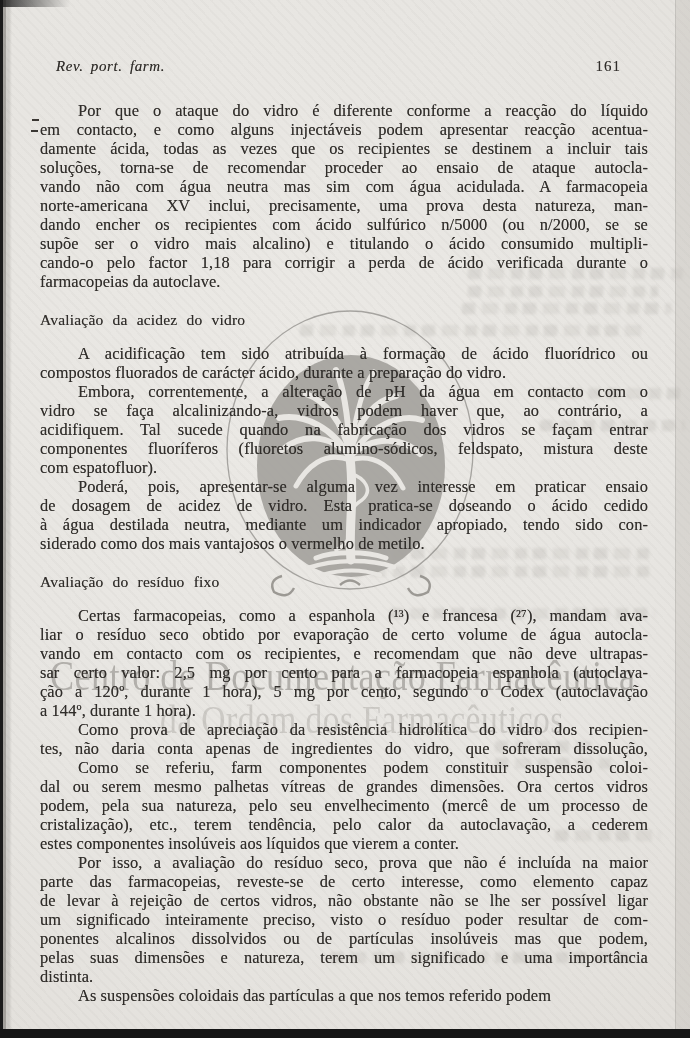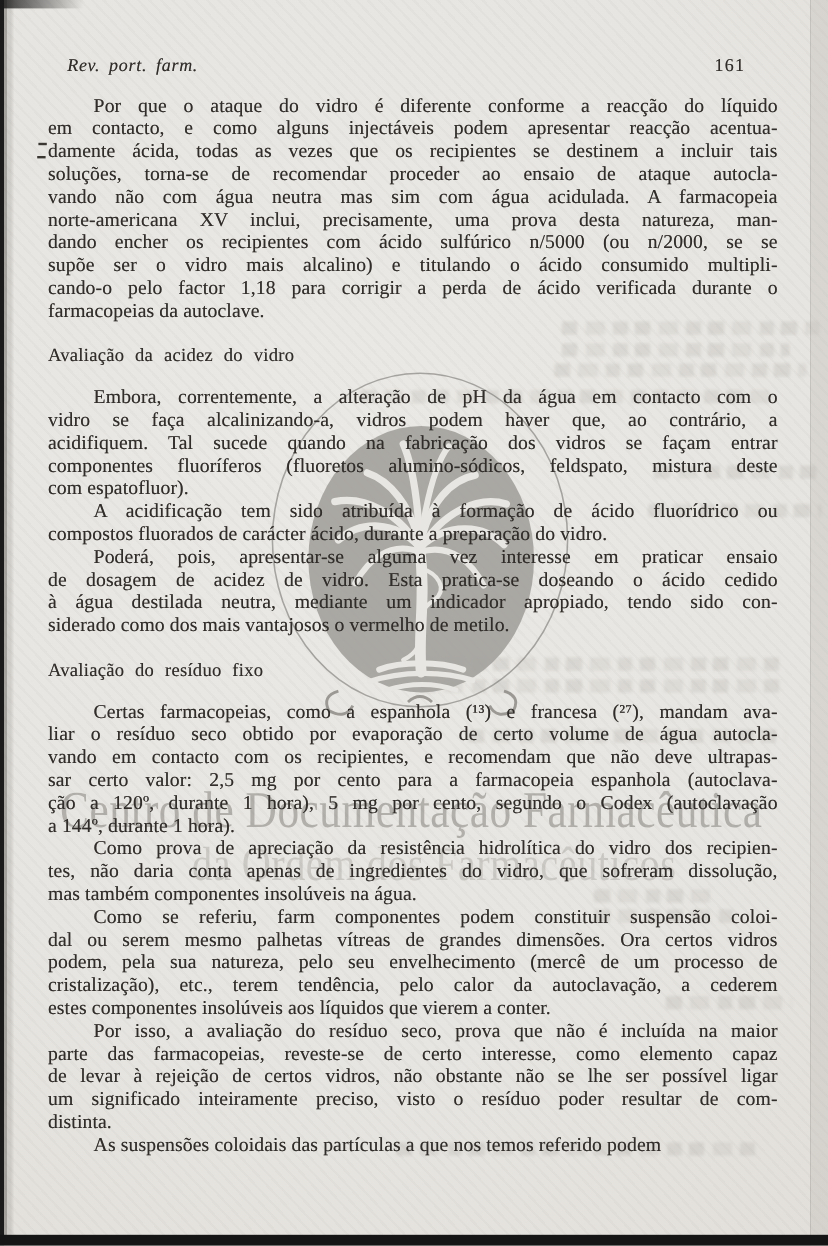--- a/index.html
+++ b/index.html
@@ -43,7 +43,7 @@
   .seal{position:absolute;left:224px;top:308px;width:252px;height:292px;z-index:1;}
 
   
-  .text-block{position:absolute;left:40px;top:46px;width:608px;z-index:3;
+  .text-block{position:absolute;left:40px;top:57px;width:608px;z-index:3;
     color:#302d2a;text-shadow:0 0 .5px rgba(48,45,42,.55);}
   .running-head{display:flex;justify-content:space-between;align-items:baseline;
     font-size:15px;line-height:18px;}

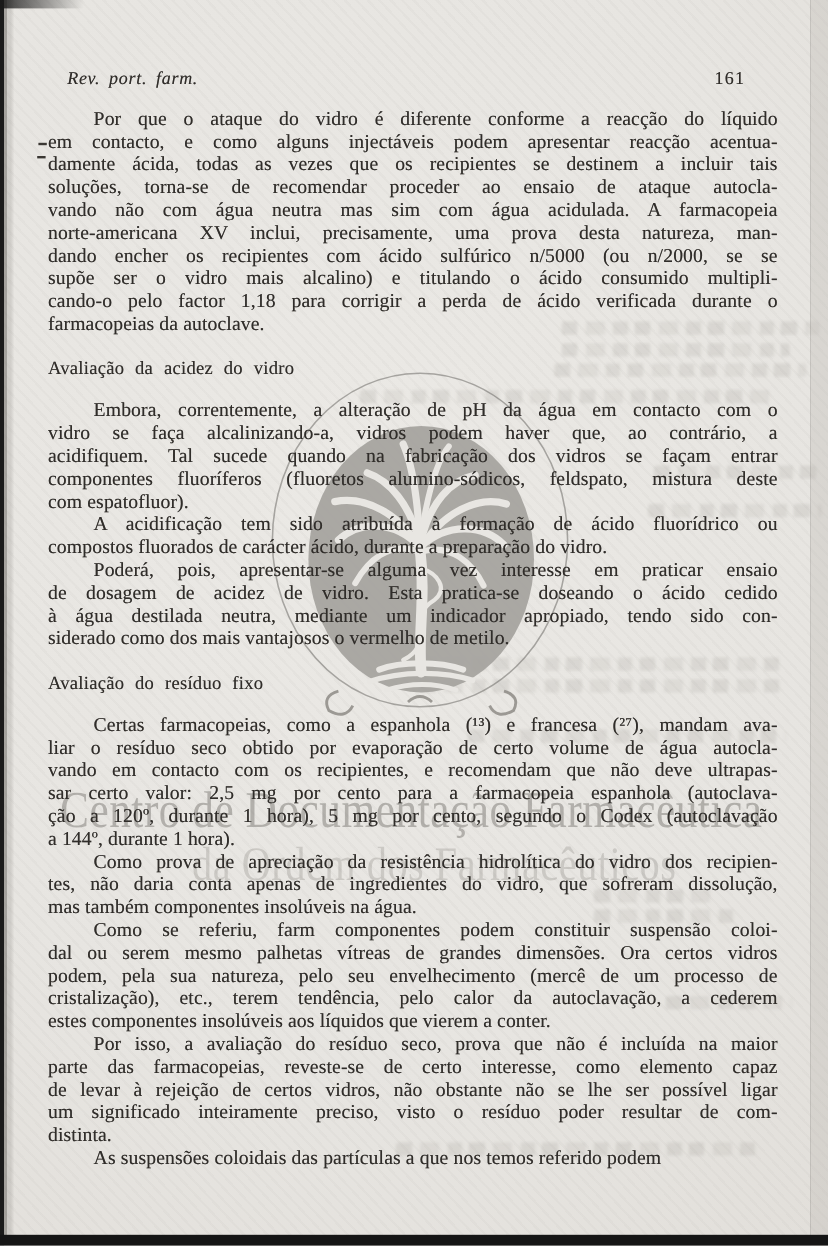--- a/index.html
+++ b/index.html
@@ -49,7 +49,7 @@
     font-size:15px;line-height:18px;}
   .journal{font-style:italic;padding-left:16px;letter-spacing:.6px;word-spacing:3px;}
   .folio{padding-right:27px;letter-spacing:1px;text-align:right;}
-  .article{margin-top:14px;font-size:16.4px;line-height:19px;}
+  .article{margin-top:26px;font-size:16.4px;line-height:19px;}
   .para{margin:0;}
   .ln{text-align:justify;text-align-last:justify;letter-spacing:.1px;}
   .ln.ind{padding-left:38px;}

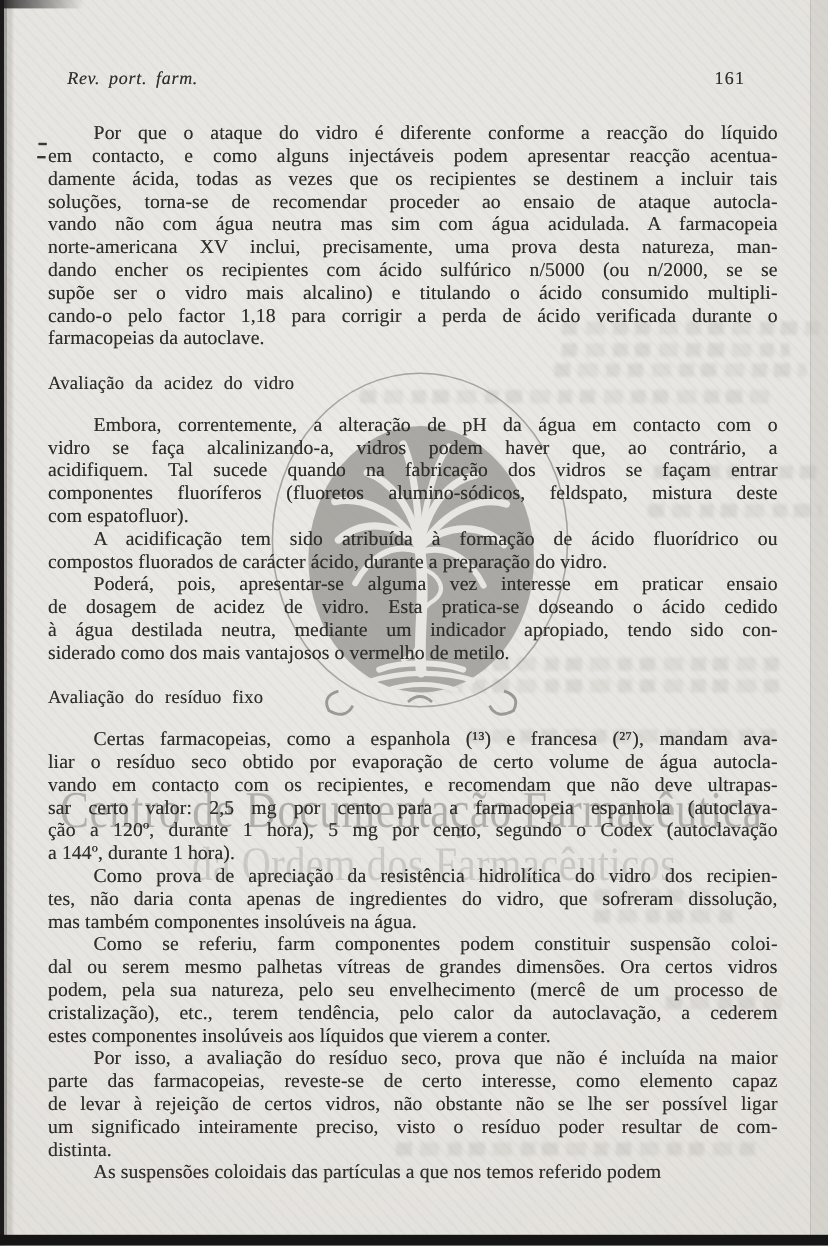--- a/index.html
+++ b/index.html
@@ -135,15 +135,15 @@
         </div>
         <h2 class="sect">Avaliação da acidez do vidro</h2>
         <div class="para">
+          <div class="ln ind">A acidificação tem sido atribuída à formação de ácido fluorídrico ou</div>
+          <div class="ln end">compostos fluorados de carácter ácido, durante a preparação do vidro.</div>
+        </div>
+        <div class="para">
           <div class="ln ind">Embora, correntemente, a alteração de pH da água em contacto com o</div>
           <div class="ln">vidro se faça alcalinizando-a, vidros podem haver que, ao contrário, a</div>
           <div class="ln">acidifiquem. Tal sucede quando na fabricação dos vidros se façam entrar</div>
           <div class="ln">componentes fluoríferos (fluoretos alumino-sódicos, feldspato, mistura deste</div>
           <div class="ln end">com espatofluor).</div>
-        </div>
-        <div class="para">
-          <div class="ln ind">A acidificação tem sido atribuída à formação de ácido fluorídrico ou</div>
-          <div class="ln end">compostos fluorados de carácter ácido, durante a preparação do vidro.</div>
         </div>
         <div class="para">
           <div class="ln ind">Poderá, pois, apresentar-se alguma vez interesse em praticar ensaio</div>

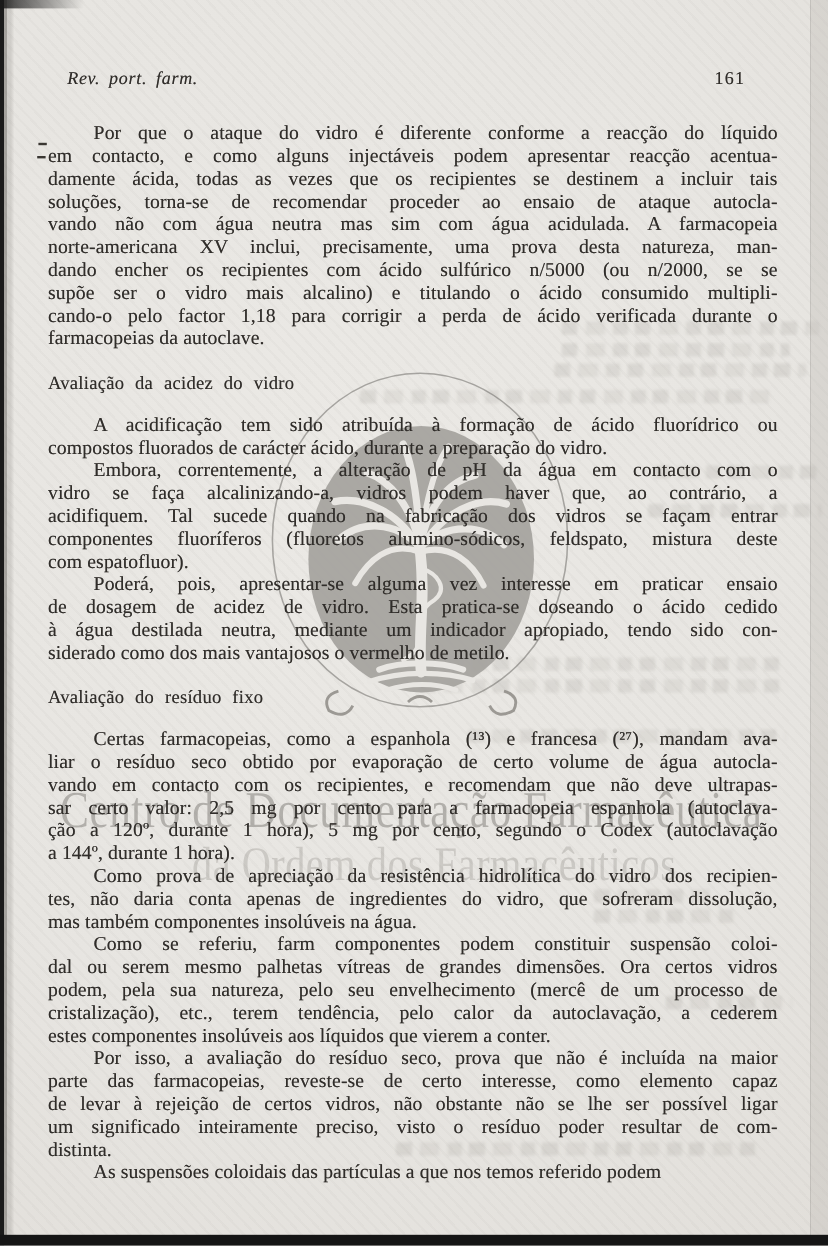--- a/index.html
+++ b/index.html
@@ -163,7 +163,6 @@
         <div class="para">
           <div class="ln ind">Como prova de apreciação da resistência hidrolítica do vidro dos recipien-</div>
           <div class="ln">tes, não daria conta apenas de ingredientes do vidro, que sofreram dissolução,</div>
-          <div class="ln end">mas também componentes insolúveis na água.</div>
         </div>
         <div class="para">
           <div class="ln ind">Como se referiu, farm componentes podem constituir suspensão coloi-</div>

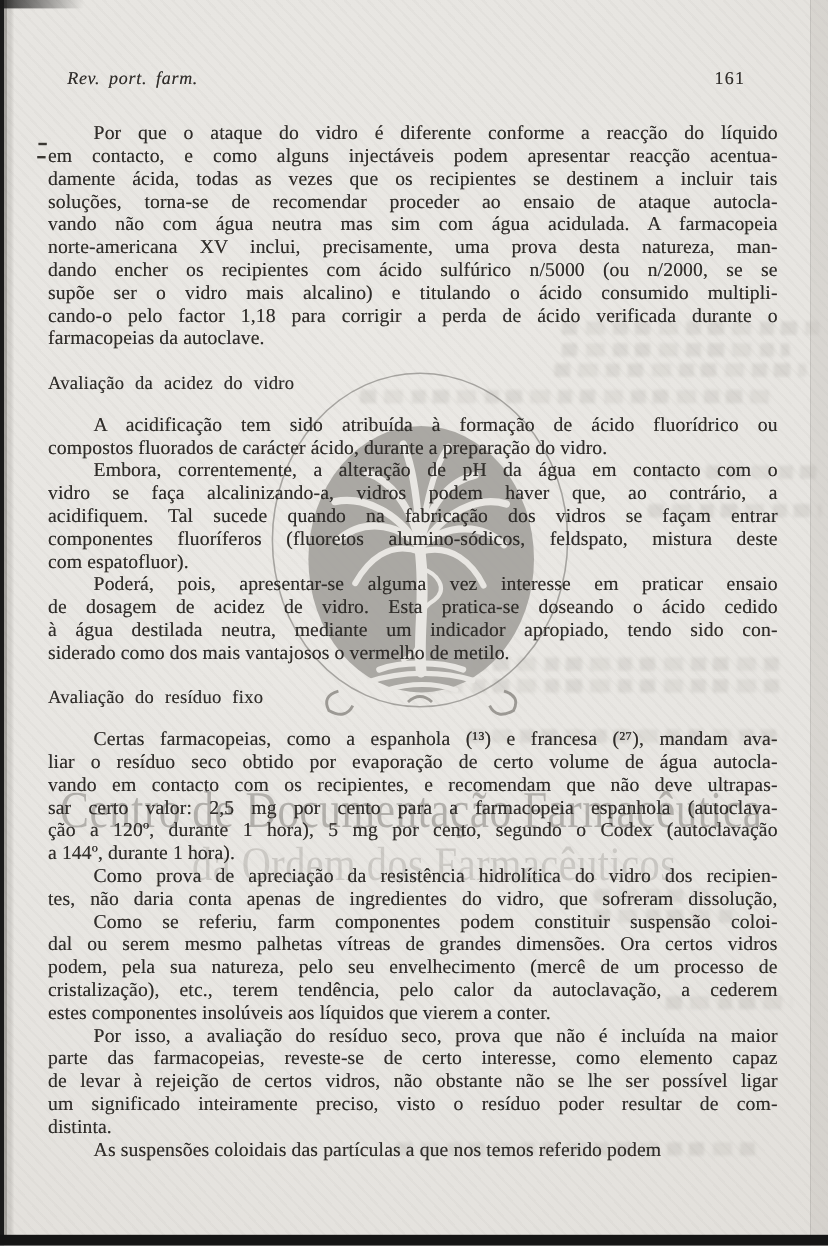--- a/index.html
+++ b/index.html
@@ -176,6 +176,7 @@
           <div class="ln">parte das farmacopeias, reveste-se de certo interesse, como elemento capaz</div>
           <div class="ln">de levar à rejeição de certos vidros, não obstante não se lhe ser possível ligar</div>
           <div class="ln">um significado inteiramente preciso, visto o resíduo poder resultar de com-</div>
+          <div class="ln">ponentes alcalinos dissolvidos ou de partículas insolúveis mas que podem,</div>
           <div class="ln end">distinta.</div>
         </div>
         <div class="para">

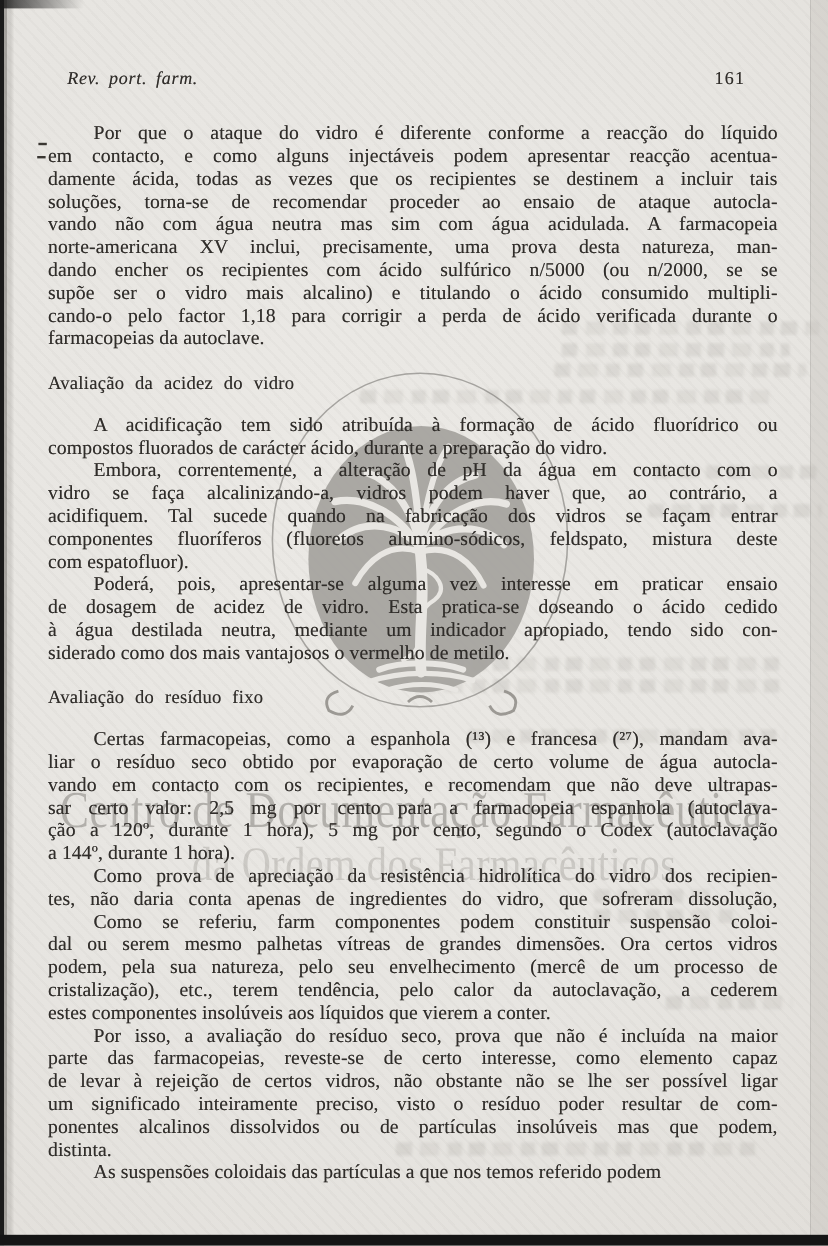--- a/index.html
+++ b/index.html
@@ -177,6 +177,7 @@
           <div class="ln">de levar à rejeição de certos vidros, não obstante não se lhe ser possível ligar</div>
           <div class="ln">um significado inteiramente preciso, visto o resíduo poder resultar de com-</div>
           <div class="ln">ponentes alcalinos dissolvidos ou de partículas insolúveis mas que podem,</div>
+          <div class="ln">pelas suas dimensões e natureza, terem um significado e uma importância</div>
           <div class="ln end">distinta.</div>
         </div>
         <div class="para">

